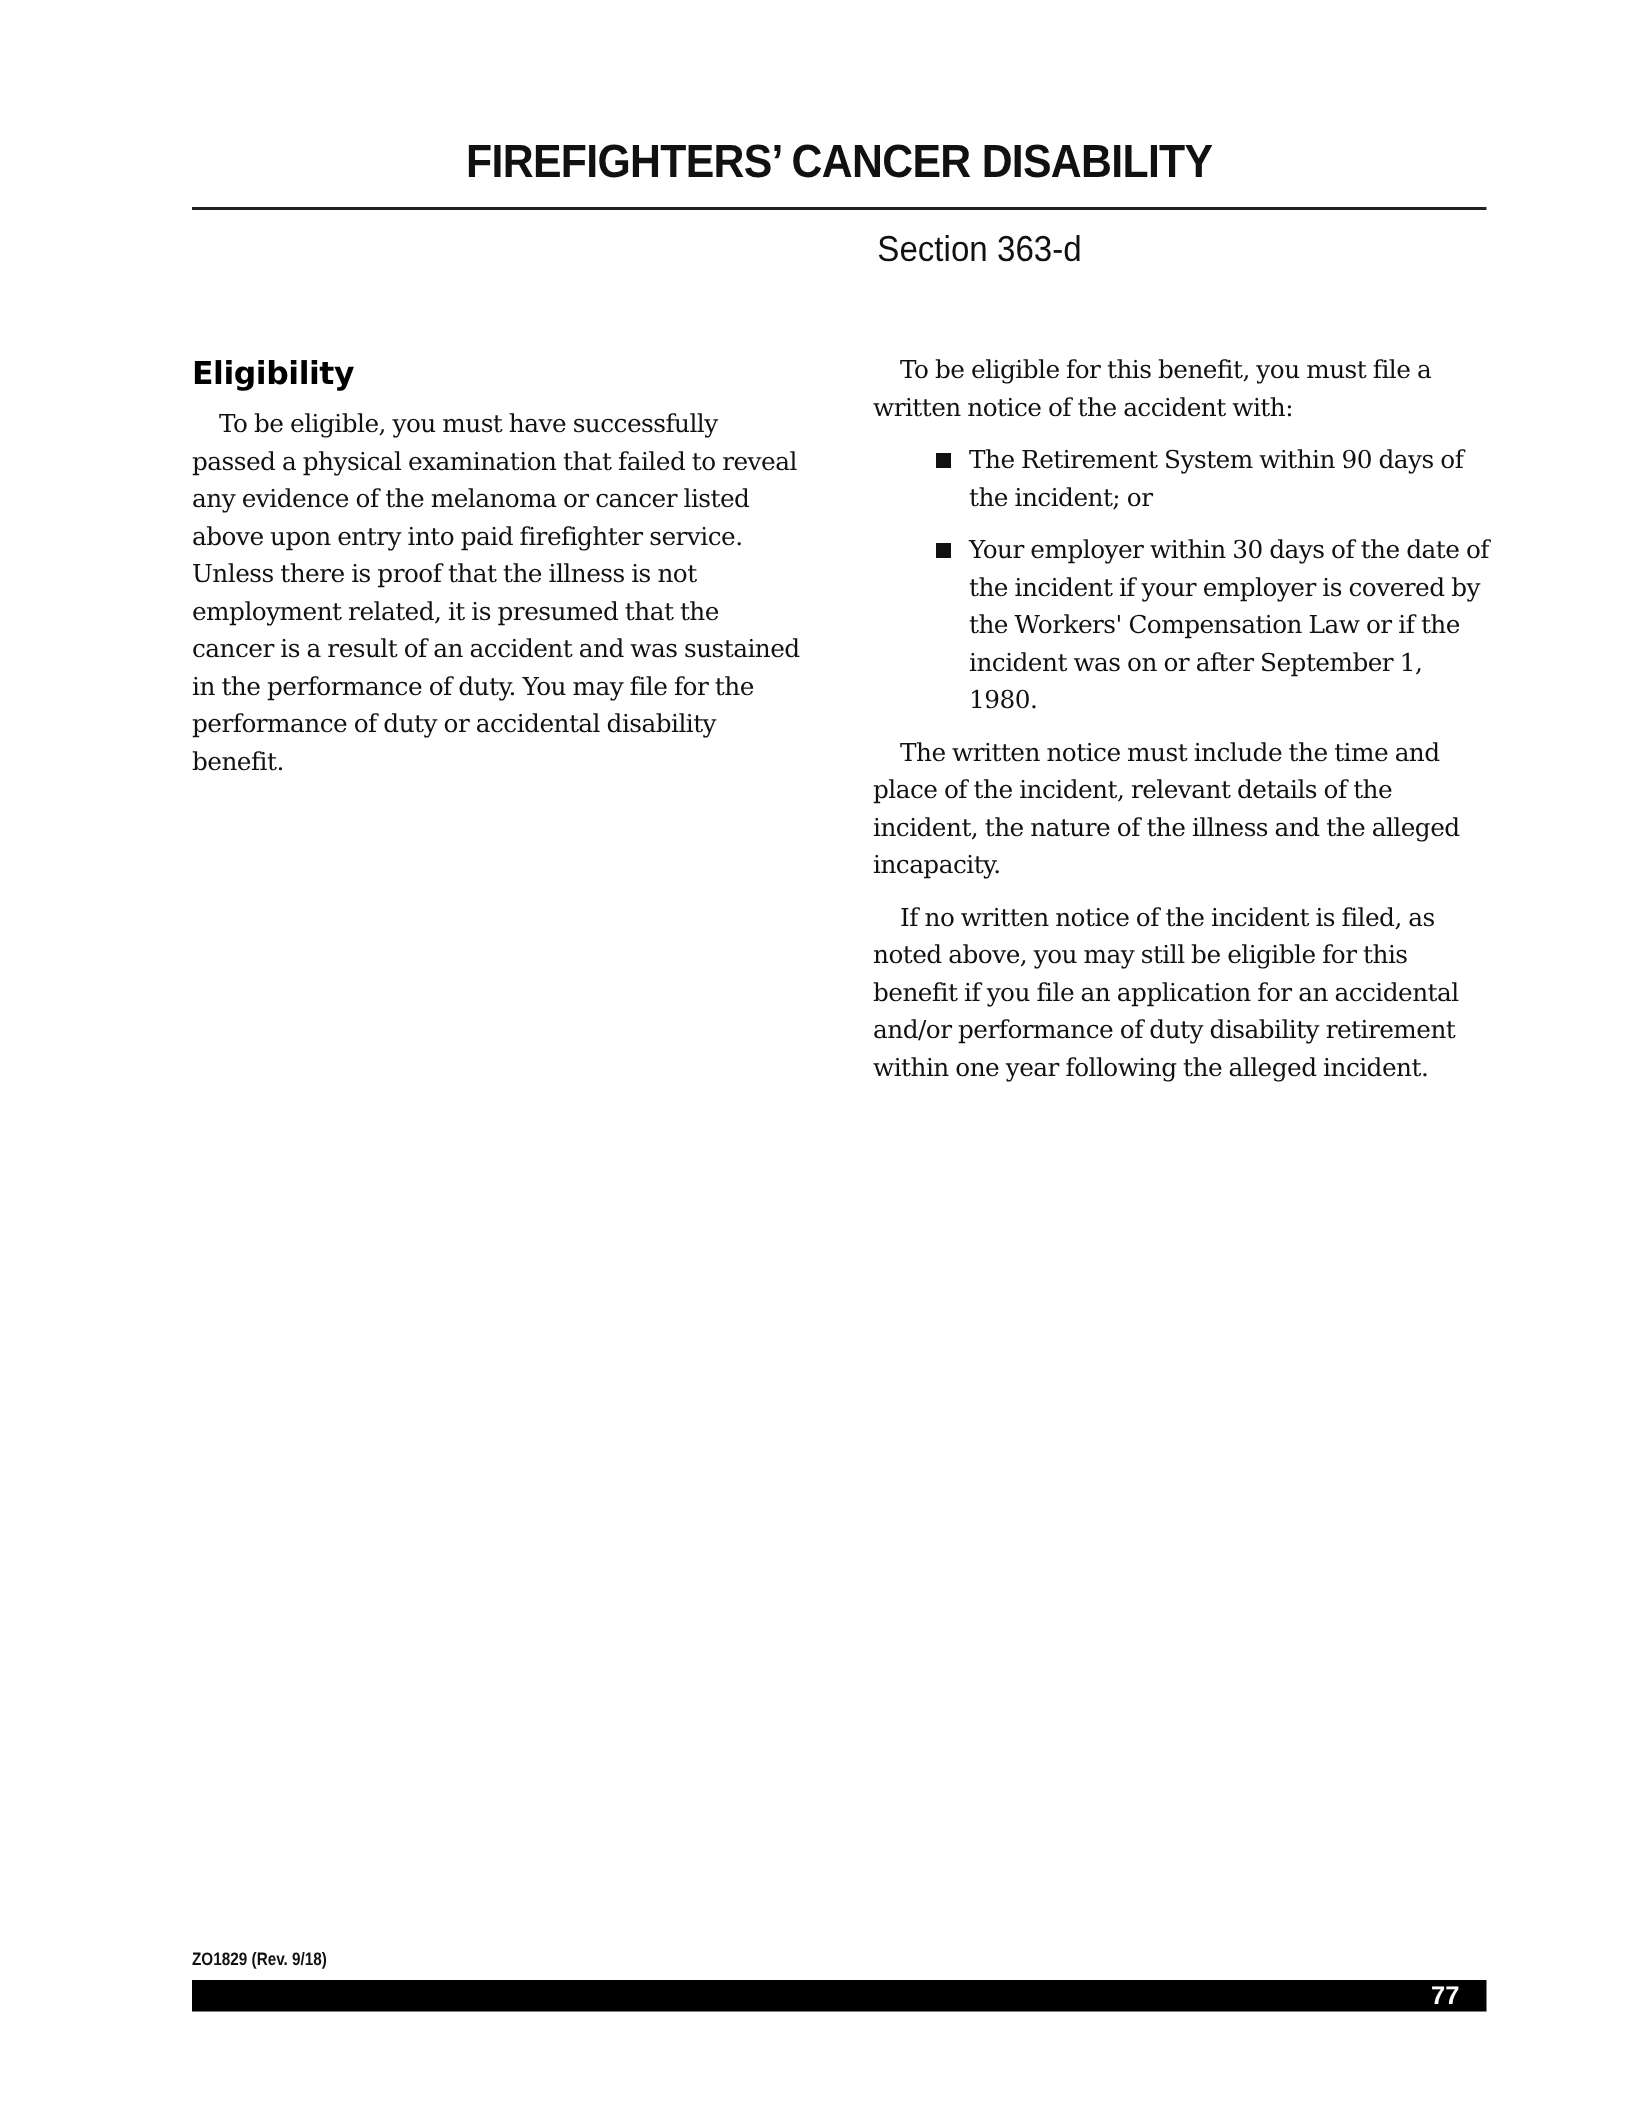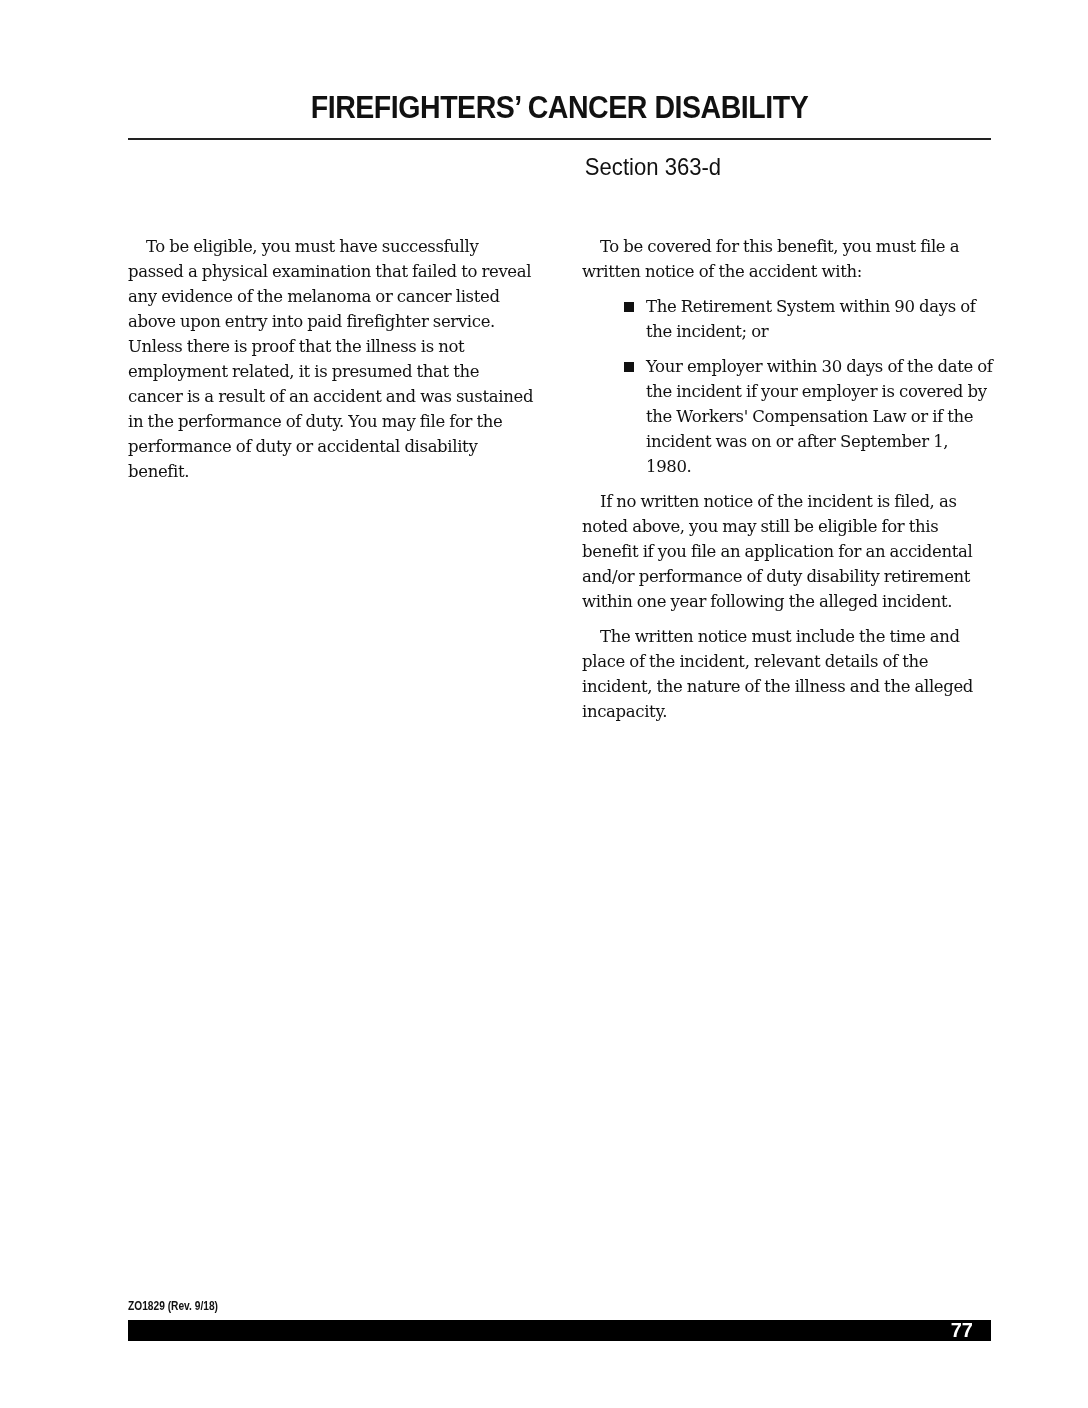--- a/index.html
+++ b/index.html
@@ -131,6 +131,7 @@
 <div class="section-subtitle">Section 363-d</div>
 
 <div class="col col-left">
+  <h2>Eligibility</h2>
   <p>To be eligible, you must have successfully passed a physical examination that failed to reveal any evidence of the melanoma or cancer listed above upon entry into paid firefighter service. Unless there is proof that the illness is not employment related, it is presumed that the cancer is a result of an accident and was sustained in the performance of duty. You may file for the performance of duty or accidental disability benefit.</p>
 </div>
 

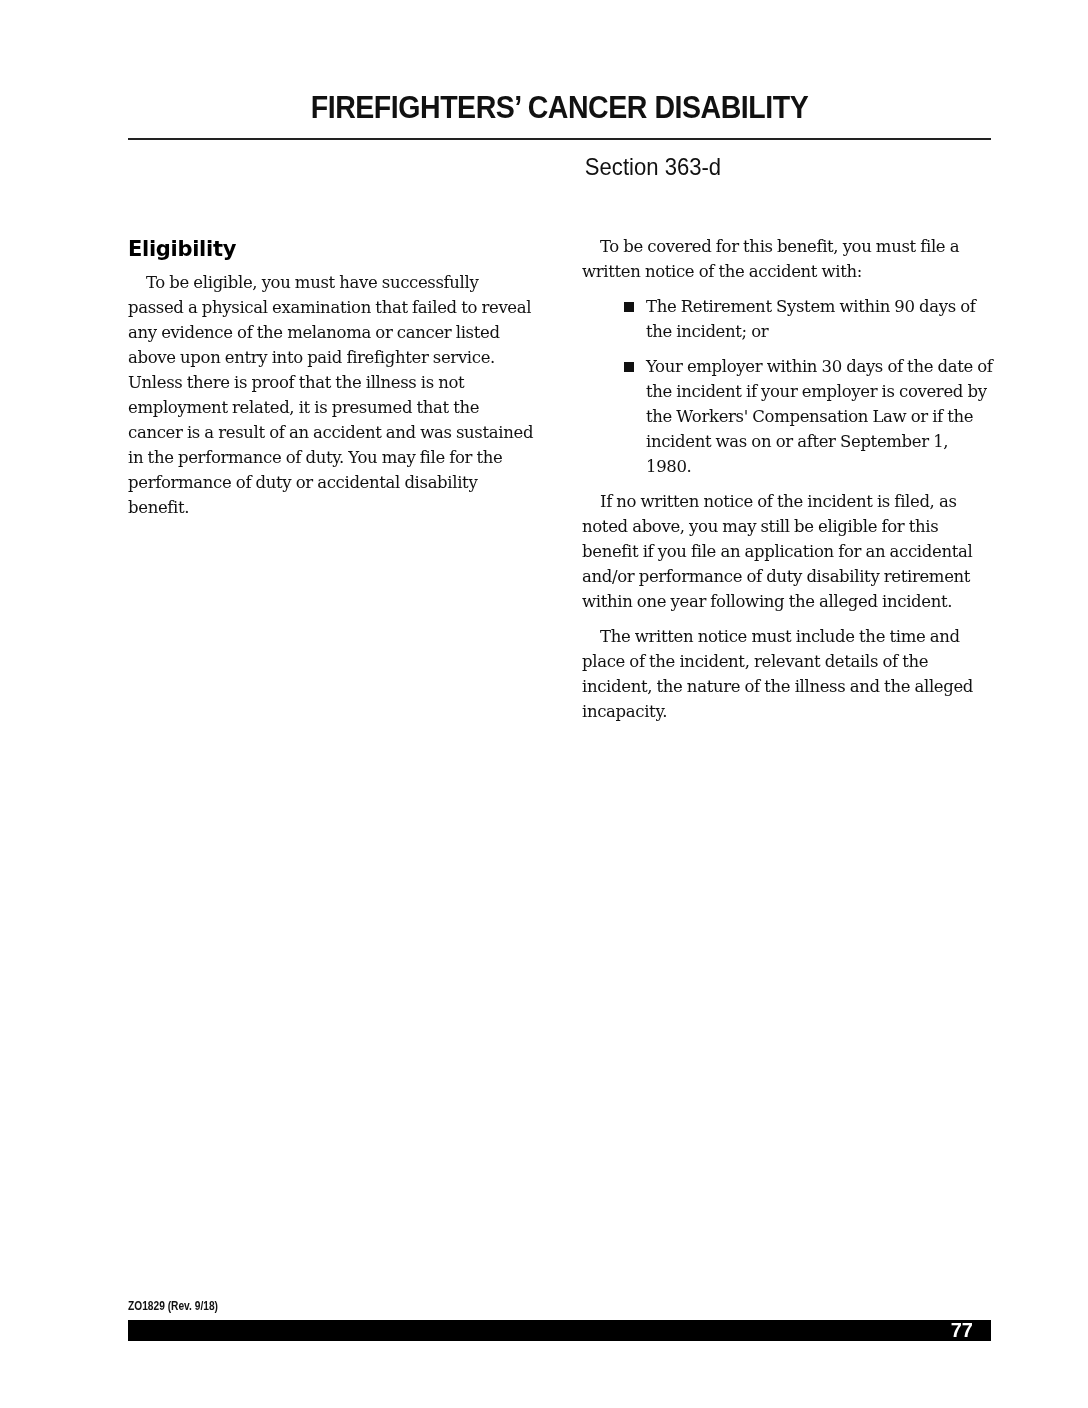--- a/index.html
+++ b/index.html
@@ -136,7 +136,7 @@
 </div>
 
 <div class="col col-right">
-  <p>To be covered for this benefit, you must file a written notice of the accident with:</p>
+  <p>To be eligible for this benefit, you must file a written notice of the accident with:</p>
   <ul>
     <li>
       <span class="bullet"></span>

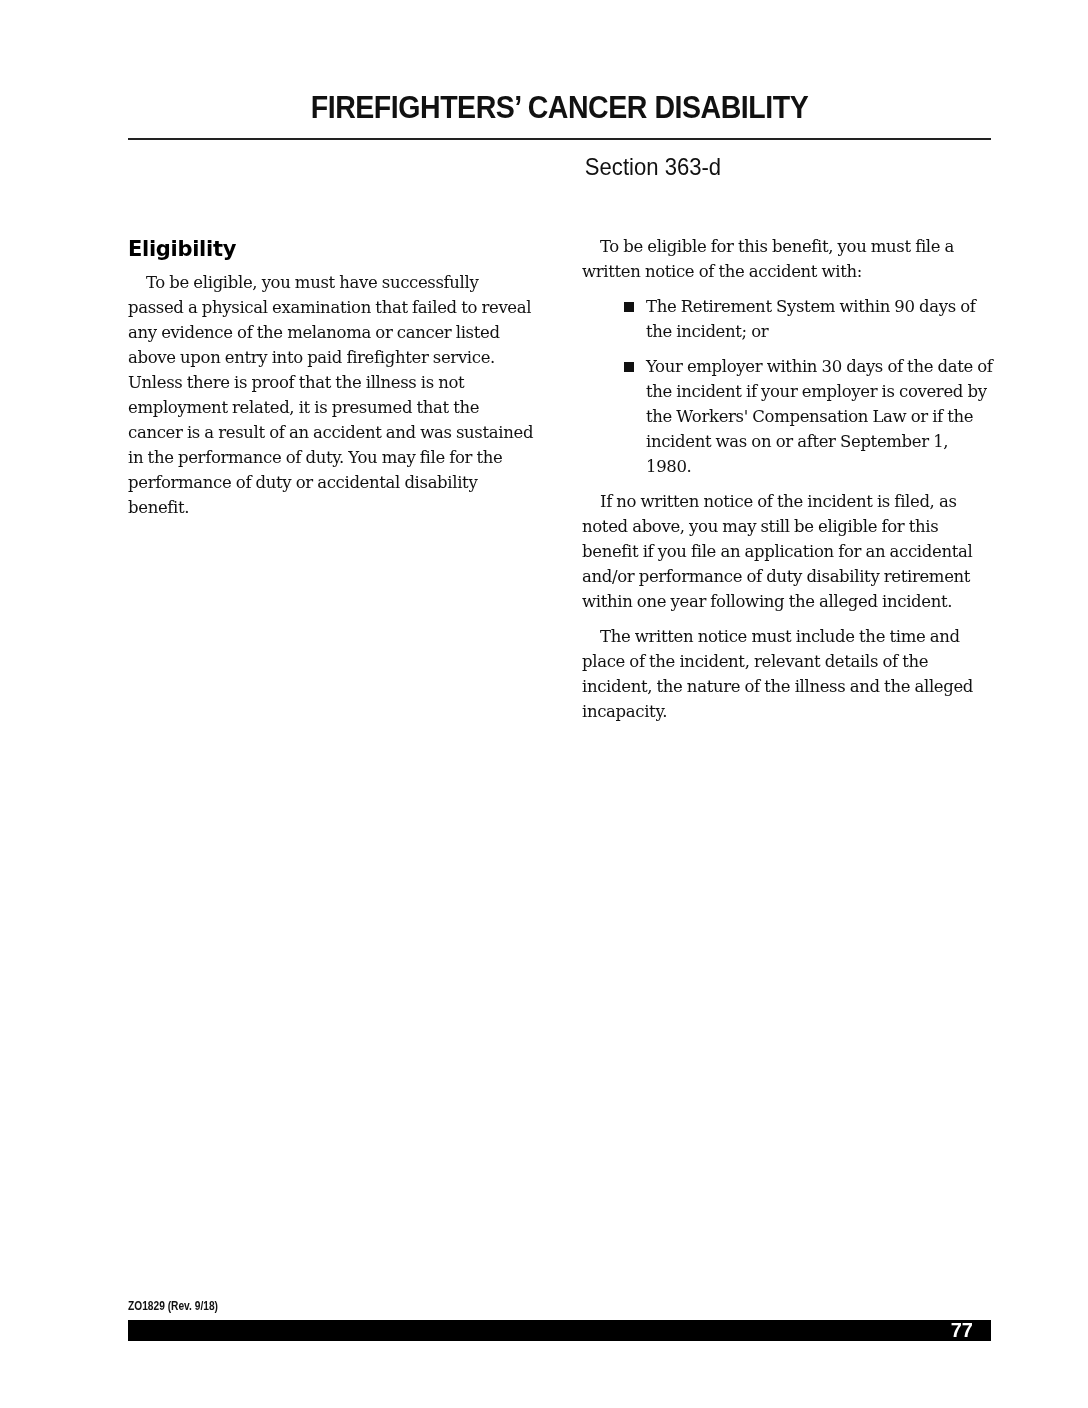--- a/index.html
+++ b/index.html
@@ -147,8 +147,8 @@
       <span>Your employer within 30 days of the date of the incident if your employer is covered by the Workers' Compensation Law or if the incident was on or after September 1, 1980.</span>
     </li>
   </ul>
+  <p>The written notice must include the time and place of the incident, relevant details of the incident, the nature of the illness and the alleged incapacity.</p>
   <p>If no written notice of the incident is filed, as noted above, you may still be eligible for this benefit if you file an application for an accidental and/or performance of duty disability retirement within one year following the alleged incident.</p>
-  <p>The written notice must include the time and place of the incident, relevant details of the incident, the nature of the illness and the alleged incapacity.</p>
 </div>
 
 <div class="footer-code">ZO1829  (Rev. 9/18)</div>

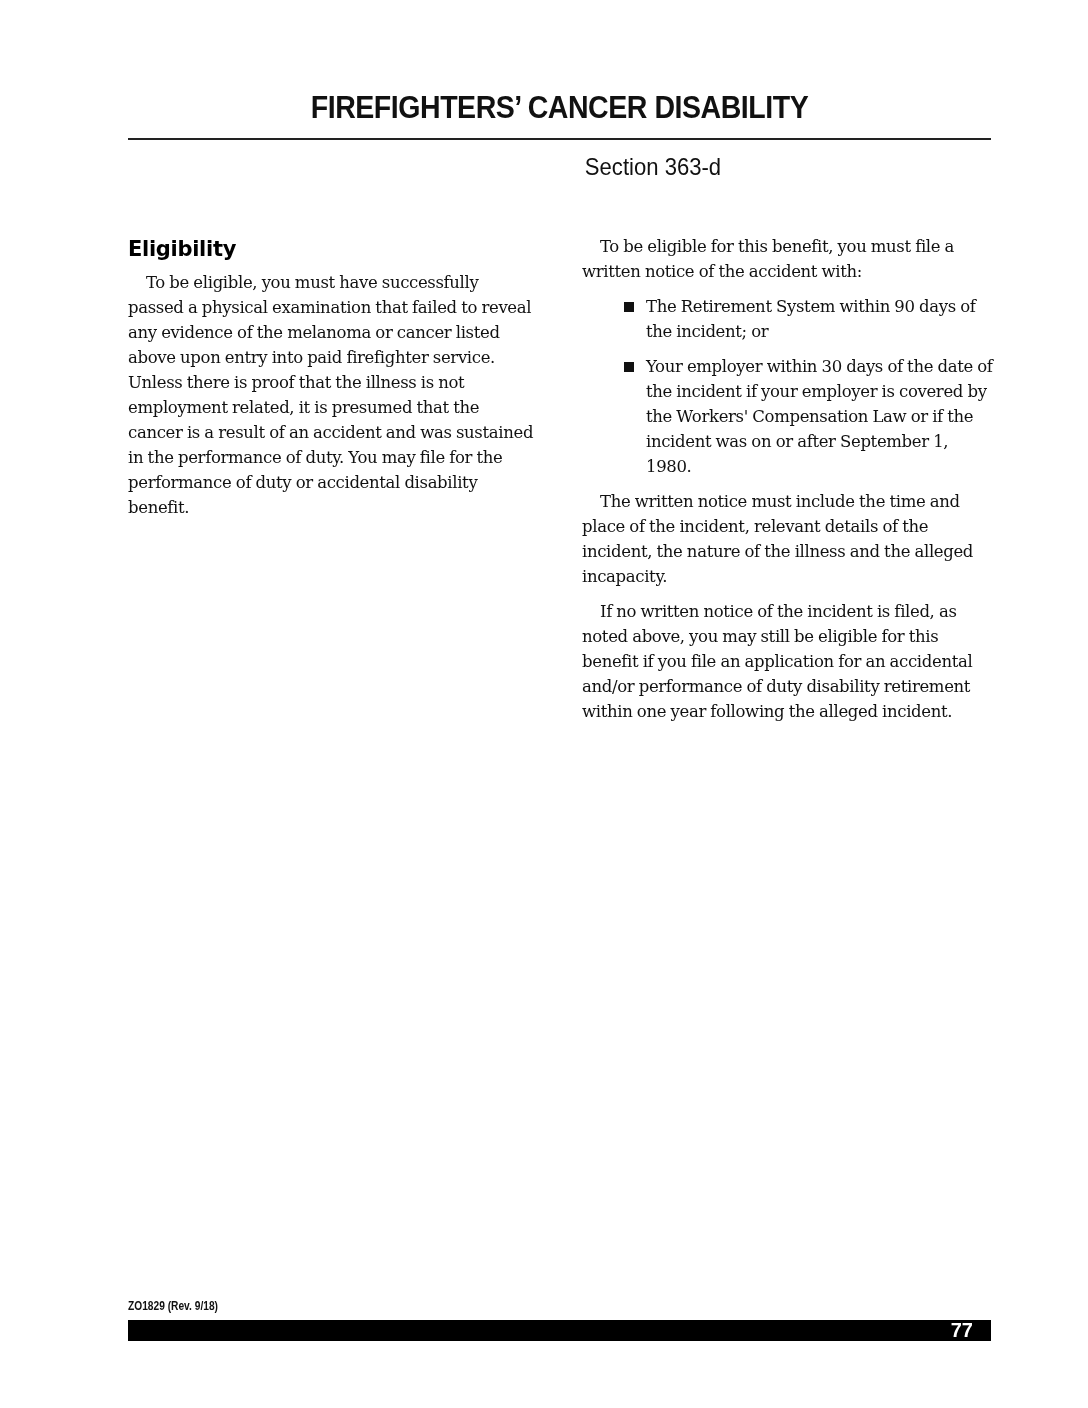--- a/index.html
+++ b/index.html
@@ -119,7 +119,7 @@
       line-height: 21px;
       font-family: "Liberation Sans", sans-serif;
       font-weight: bold;
-      font-size: 20px;
+      font-size: 17px;
       color: #fff;
     }
   </style>

